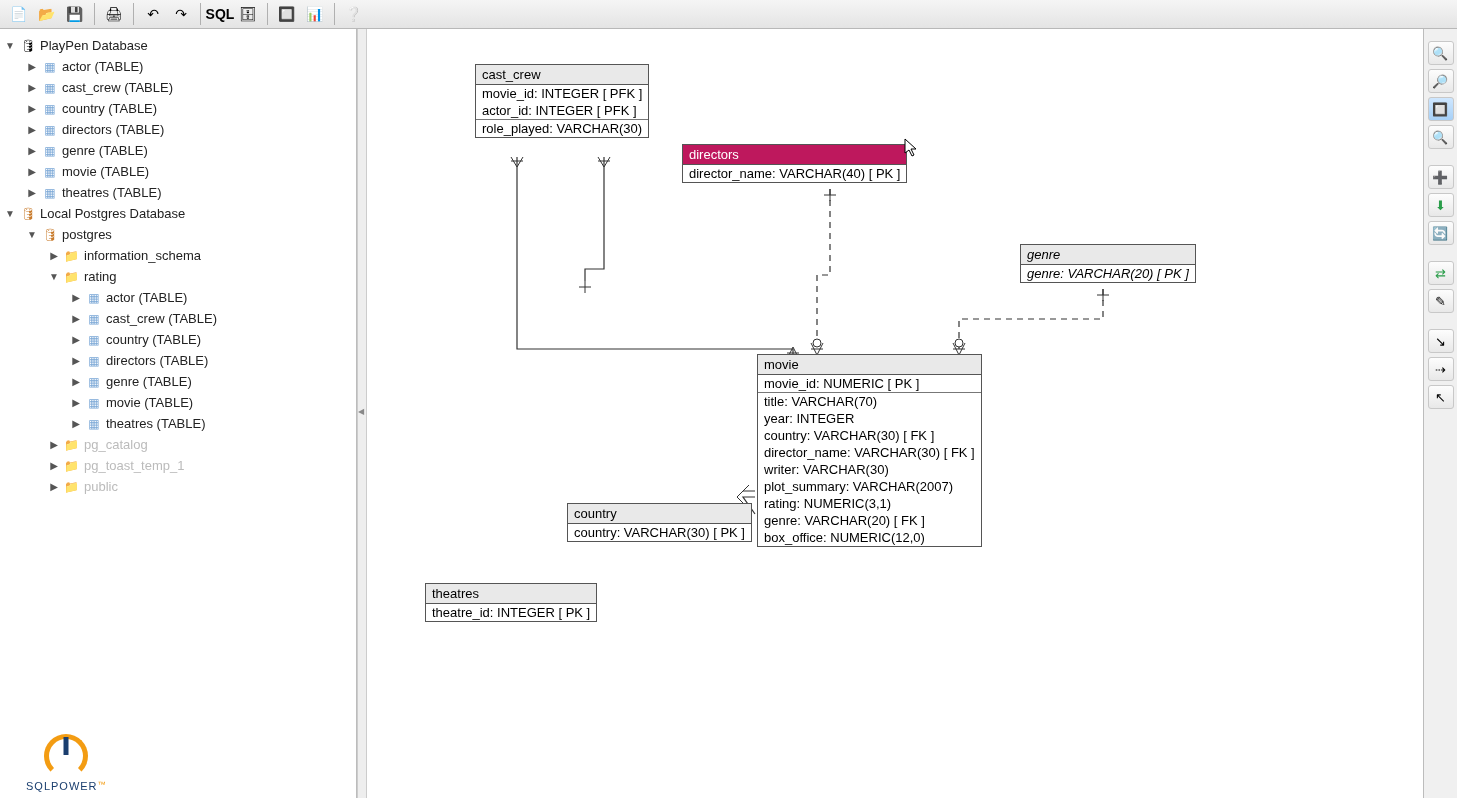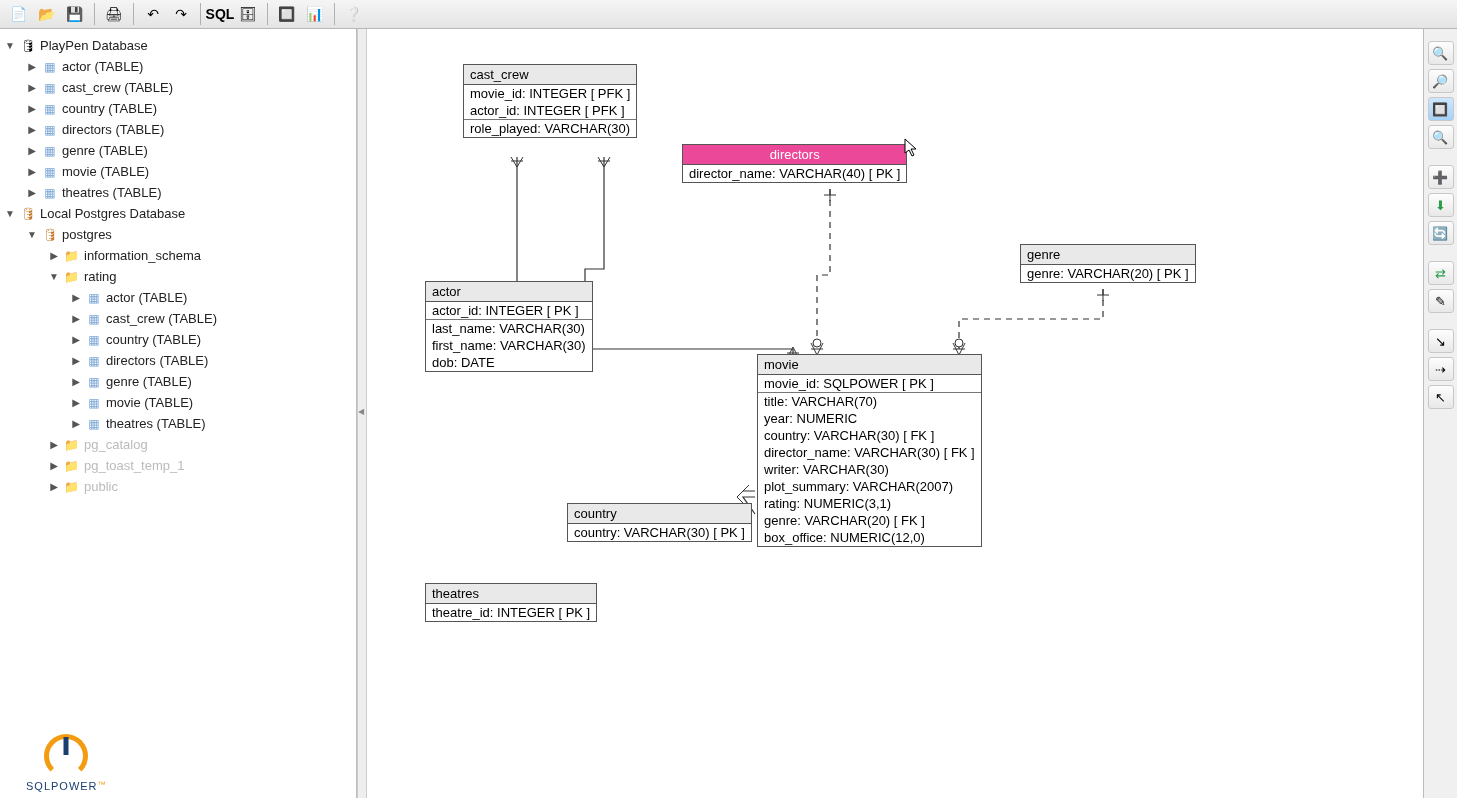--- a/index.html
+++ b/index.html
@@ -300,7 +300,7 @@
         <path d="M 376 462 L 388 462 M 370 468 L 382 456 M 370 468 L 382 480" stroke="#333" fill="none"></path>
       </svg>
 
-      <div class="erd-table" style="left:96px; top:35px;">
+      <div class="erd-table" style="left:108px; top:35px;">
         <div class="erd-title">cast_crew</div>
         <div class="erd-section" id="cc-pk">
             <div class="erd-col">movie_id: INTEGER  [ PFK ]</div>

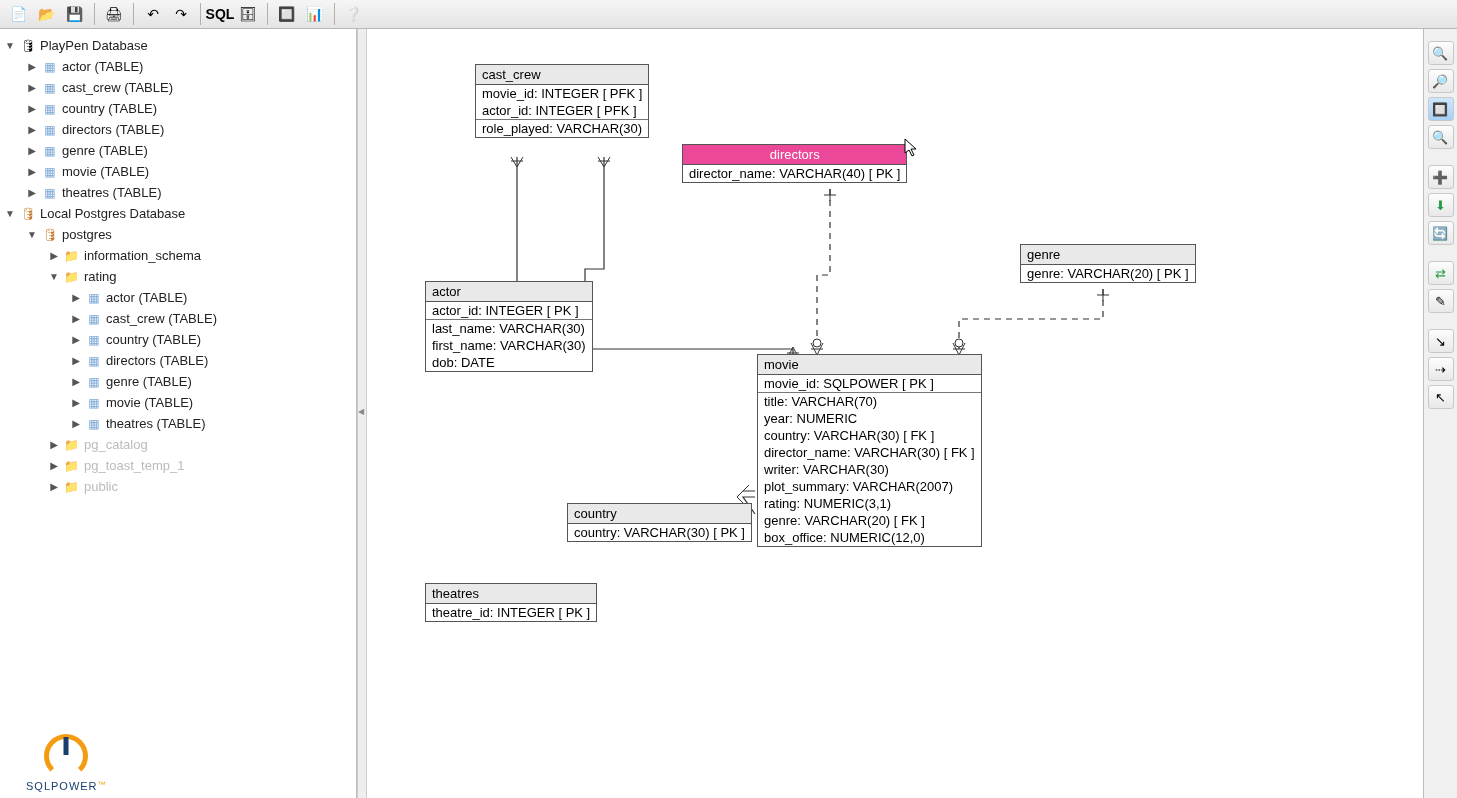--- a/index.html
+++ b/index.html
@@ -74,7 +74,7 @@
   font-size:13px;
   box-shadow: 0 0 0 0 transparent;
 }
-.erd-table.selected .erd-title { background:#ec4899; color:#fff;text-align:center; }
+.erd-table.selected .erd-title { background:#be185d; color:#fff; }
 .erd-title {
   background:#e9e9e9;
   border-bottom:1px solid #555;

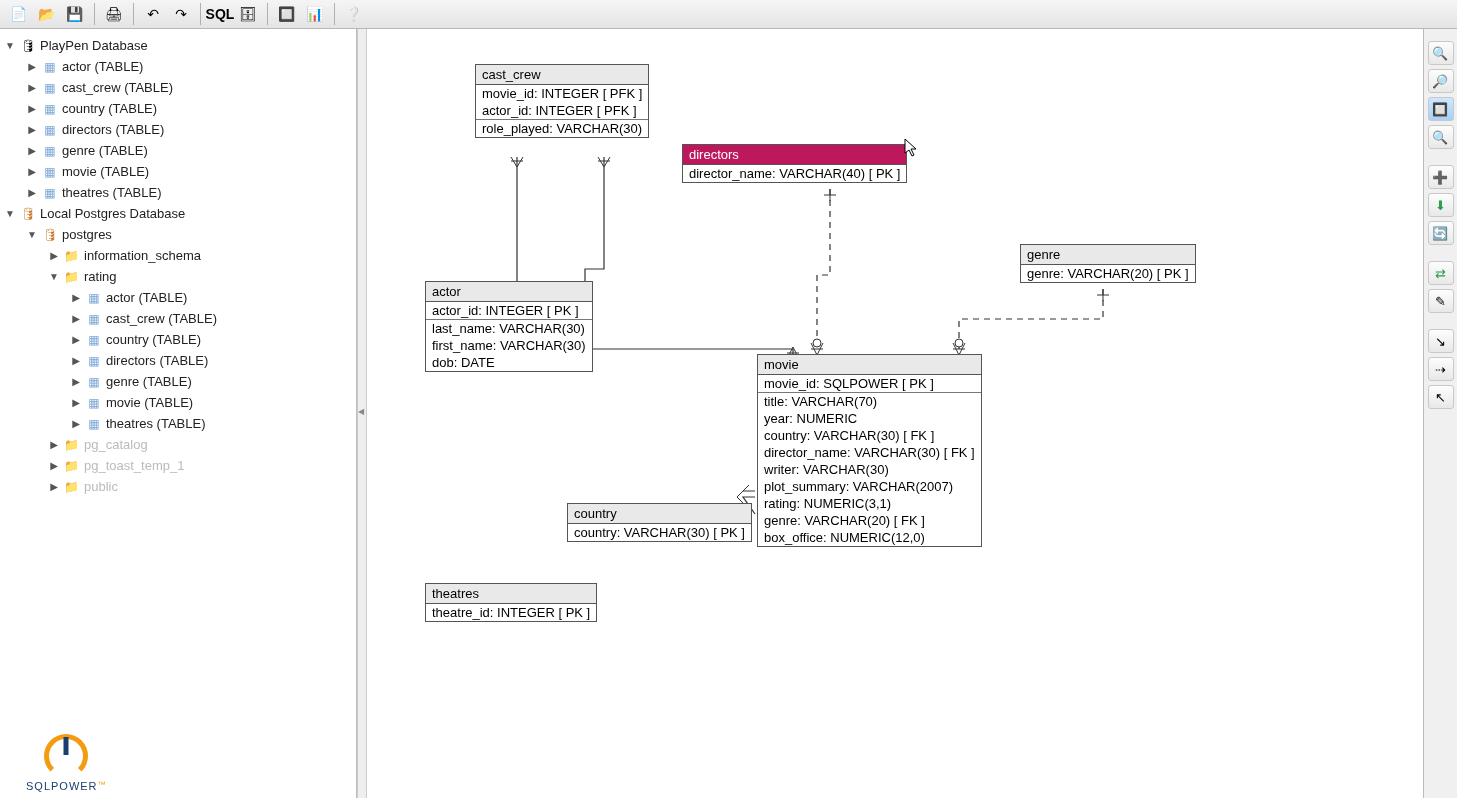--- a/index.html
+++ b/index.html
@@ -330,7 +330,7 @@
           </div>
       </div>
 
-      <div class="erd-table" style="left:653px; top:215px;">
+      <div class="erd-table" style="left:653px; top:215px;font-style:italic;">
         <div class="erd-title">genre</div>
         <div class="erd-section" id="gen-pk">
             <div class="erd-col">genre: VARCHAR(20)  [ PK ]</div>

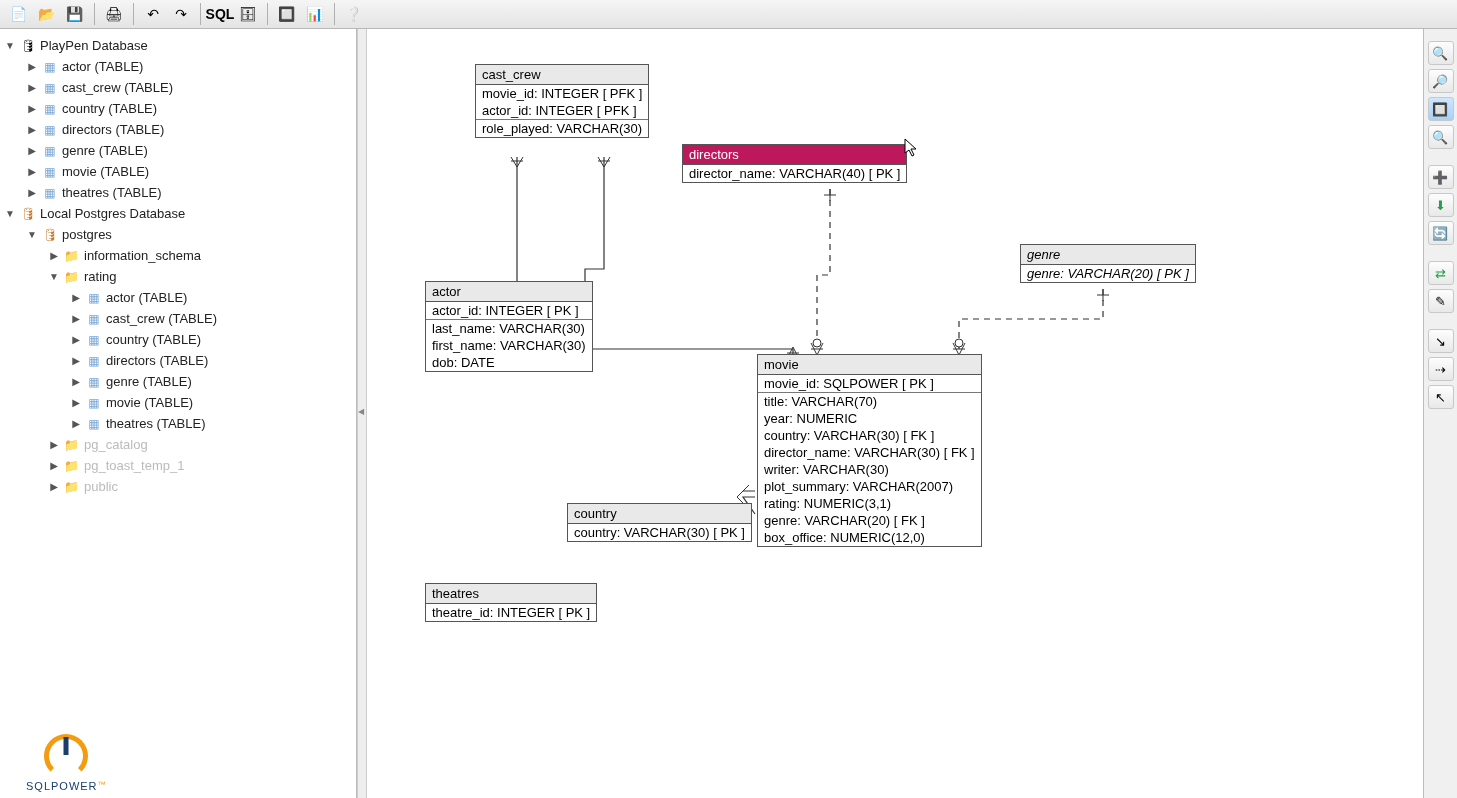--- a/index.html
+++ b/index.html
@@ -318,17 +318,6 @@
           </div>
       </div>
 
-      <div class="erd-table" style="left:58px; top:252px;">
-        <div class="erd-title">actor</div>
-        <div class="erd-section" id="act-pk">
-            <div class="erd-col">actor_id: INTEGER  [ PK ]</div>
-          </div>
-        <div class="erd-section" id="act-cols">
-            <div class="erd-col">last_name: VARCHAR(30)</div>
-            <div class="erd-col">first_name: VARCHAR(30)</div>
-            <div class="erd-col">dob: DATE</div>
-          </div>
-      </div>
 
       <div class="erd-table" style="left:653px; top:215px;font-style:italic;">
         <div class="erd-title">genre</div>

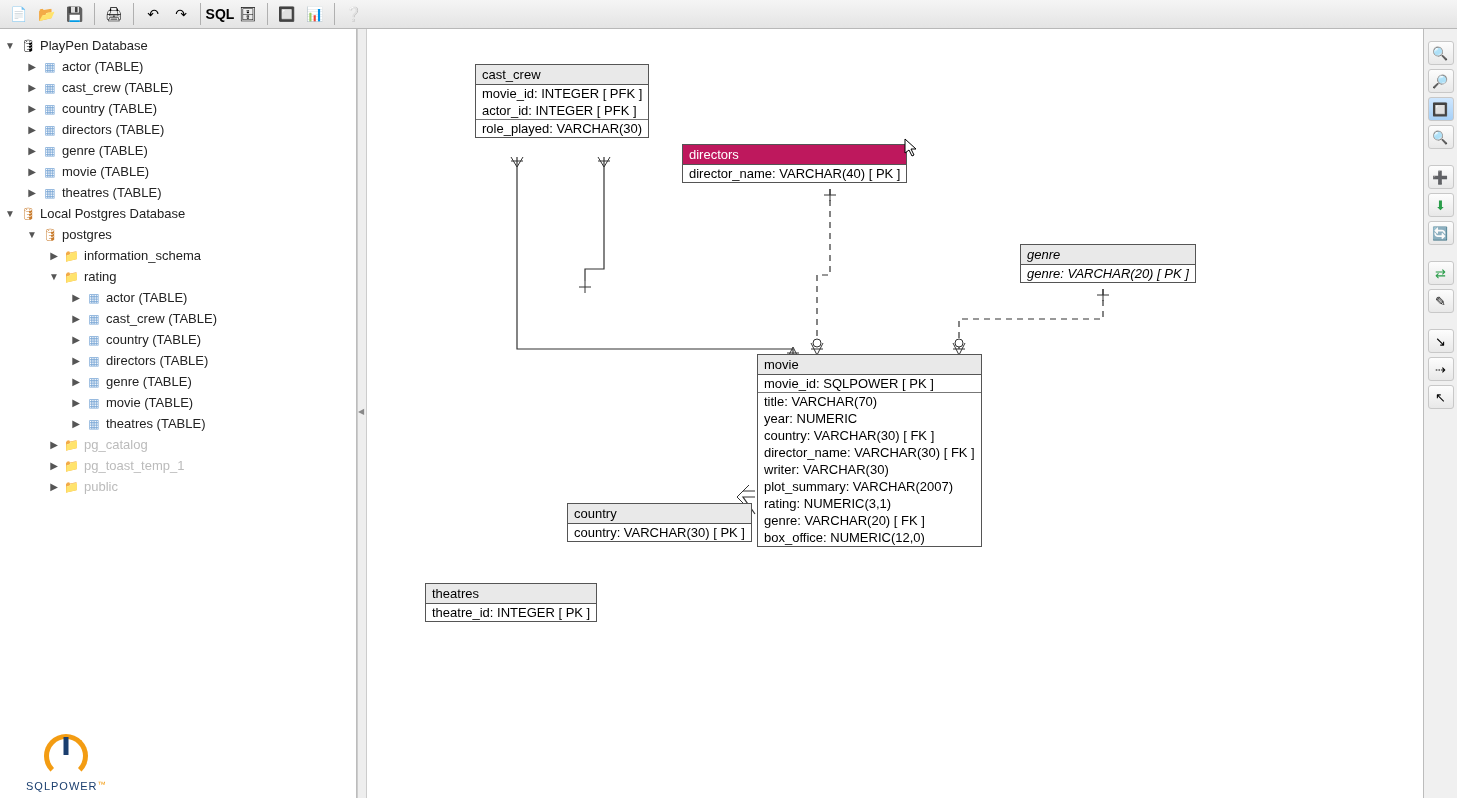--- a/index.html
+++ b/index.html
@@ -329,7 +329,7 @@
       <div class="erd-table" style="left:390px; top:325px;">
         <div class="erd-title">movie</div>
         <div class="erd-section" id="mov-pk">
-            <div class="erd-col">movie_id: SQLPOWER  [ PK ]</div>
+            <div class="erd-col">movie_id: NUMERIC  [ PK ]</div>
           </div>
         <div class="erd-section" id="mov-cols">
             <div class="erd-col">title: VARCHAR(70)</div>

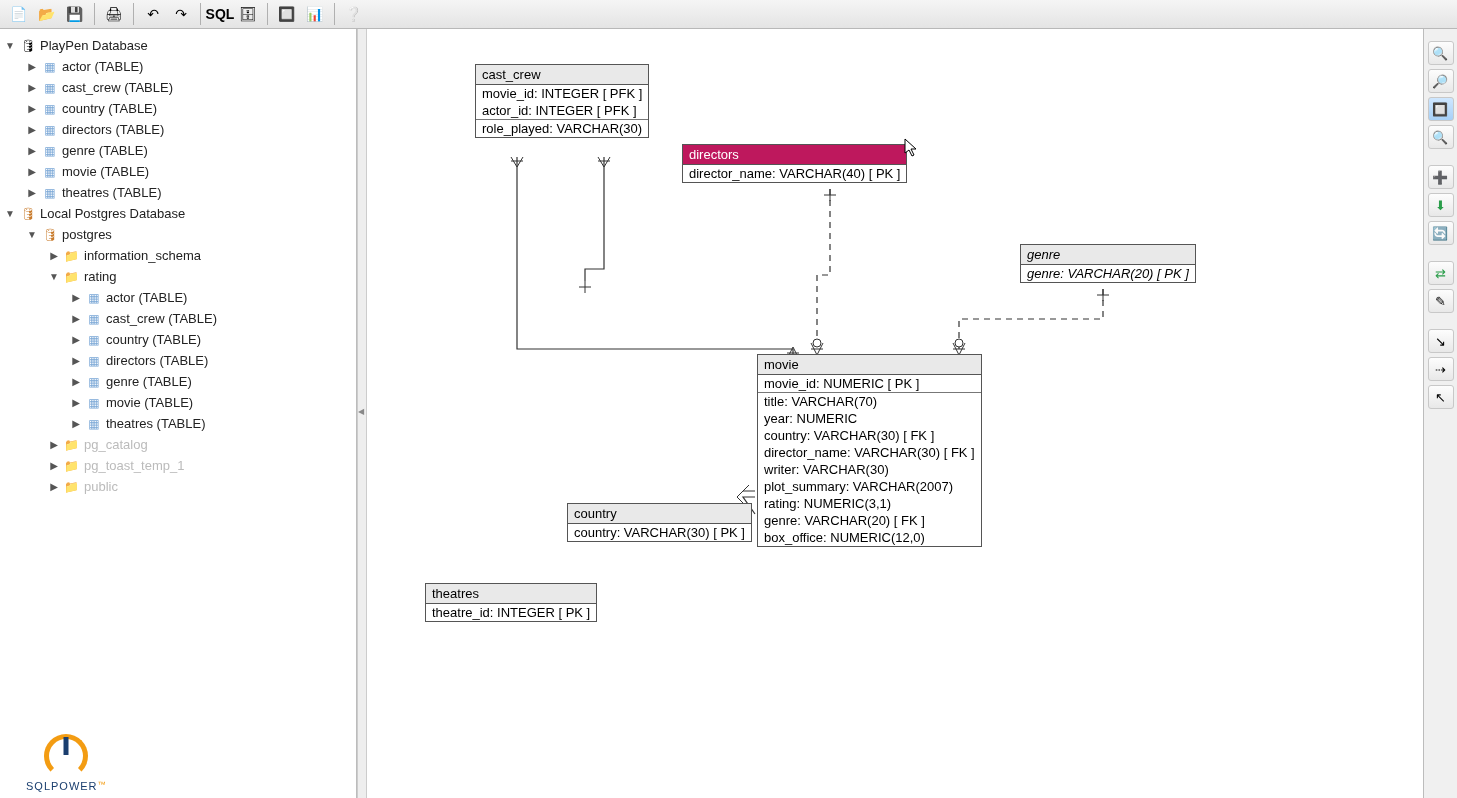--- a/index.html
+++ b/index.html
@@ -333,7 +333,7 @@
           </div>
         <div class="erd-section" id="mov-cols">
             <div class="erd-col">title: VARCHAR(70)</div>
-            <div class="erd-col">year: NUMERIC</div>
+            <div class="erd-col">year: INTEGER</div>
             <div class="erd-col">country: VARCHAR(30)  [ FK ]</div>
             <div class="erd-col">director_name: VARCHAR(30)  [ FK ]</div>
             <div class="erd-col">writer: VARCHAR(30)</div>

